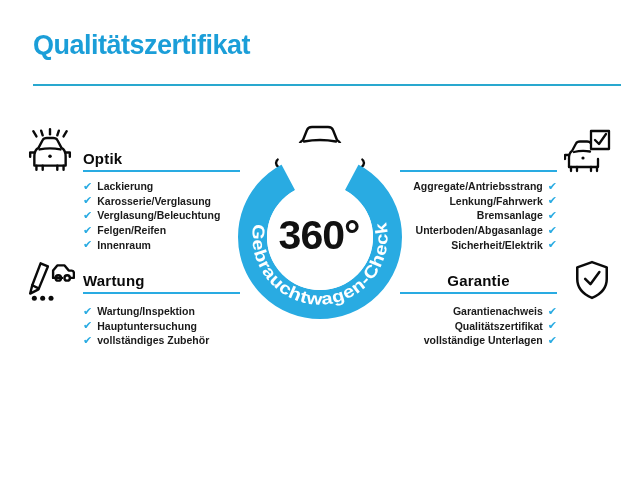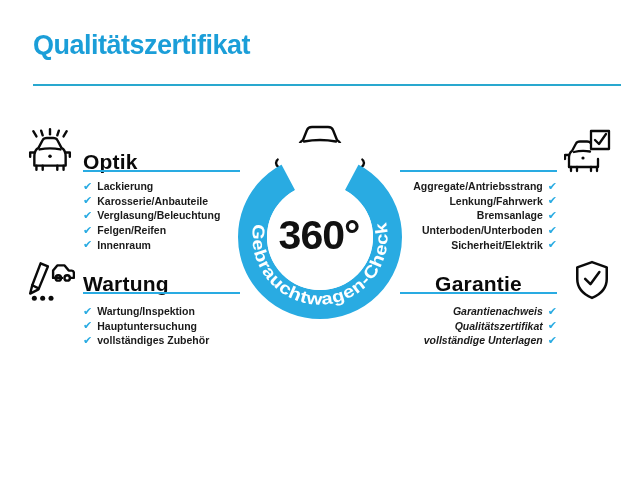--- a/index.html
+++ b/index.html
@@ -10,7 +10,7 @@
     letter-spacing:-0.5px;color:#1b9ed8;}
   .header-rule{position:absolute;left:33px;top:84px;width:588px;height:2px;background:#29a8cf;}
 
-  .sec-title{position:absolute;font-size:21px;font-weight:bold;color:#0a0a0a;letter-spacing:0.2px;}
+  .sec-title{position:absolute;font-size:15px;font-weight:bold;color:#0a0a0a;letter-spacing:0.2px;}
   .sec-rule{position:absolute;width:157px;height:2px;background:#29abe2;}
 
   .items{position:absolute;display:flex;flex-direction:column;}

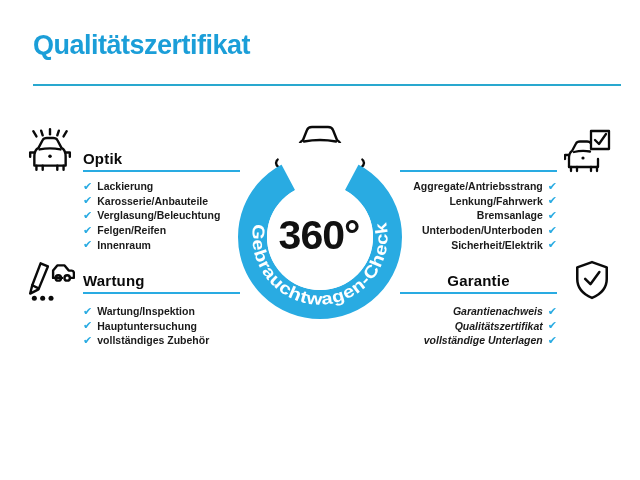--- a/index.html
+++ b/index.html
@@ -62,7 +62,7 @@
       </div>
     <div class="item">
         <span class="check">✔</span>
-        <span>Karosserie/Anbauteile</span>
+        <span>Karosserie/Verglasung</span>
       </div>
     <div class="item">
         <span class="check">✔</span>

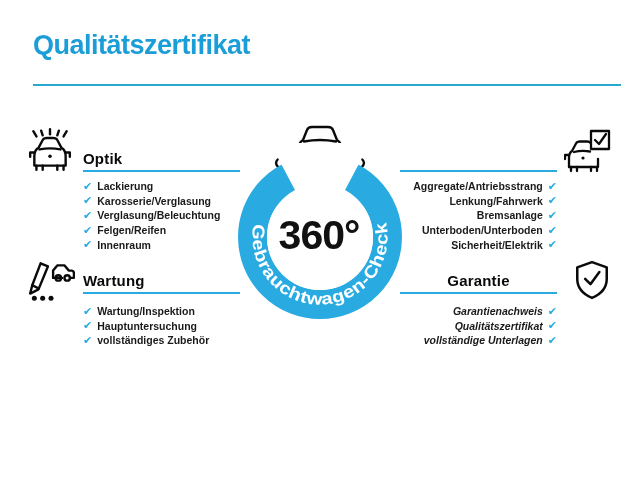--- a/index.html
+++ b/index.html
@@ -106,7 +106,7 @@
         <span class="check">✔</span>
       </div>
     <div class="item">
-        <span>Unterboden/Unterboden</span>
+        <span>Unterboden/Abgasanlage</span>
         <span class="check">✔</span>
       </div>
     <div class="item">

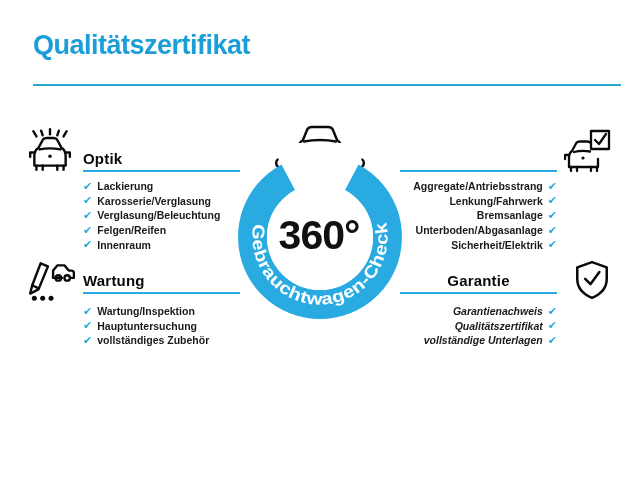--- a/index.html
+++ b/index.html
@@ -155,7 +155,7 @@
 
   <div class="sec-title" style="left:400px;top:272px;width:157px;text-align:center;">Garantie</div>
   <div class="sec-rule" style="left:400px;top:292px;"></div>
-  <div class="items right" style="left:330px;top:304px;width:227px;font-style:italic;">
+  <div class="items right" style="left:330px;top:304px;width:227px;">
     <div class="item">
         <span>Garantienachweis</span>
         <span class="check">✔</span>

